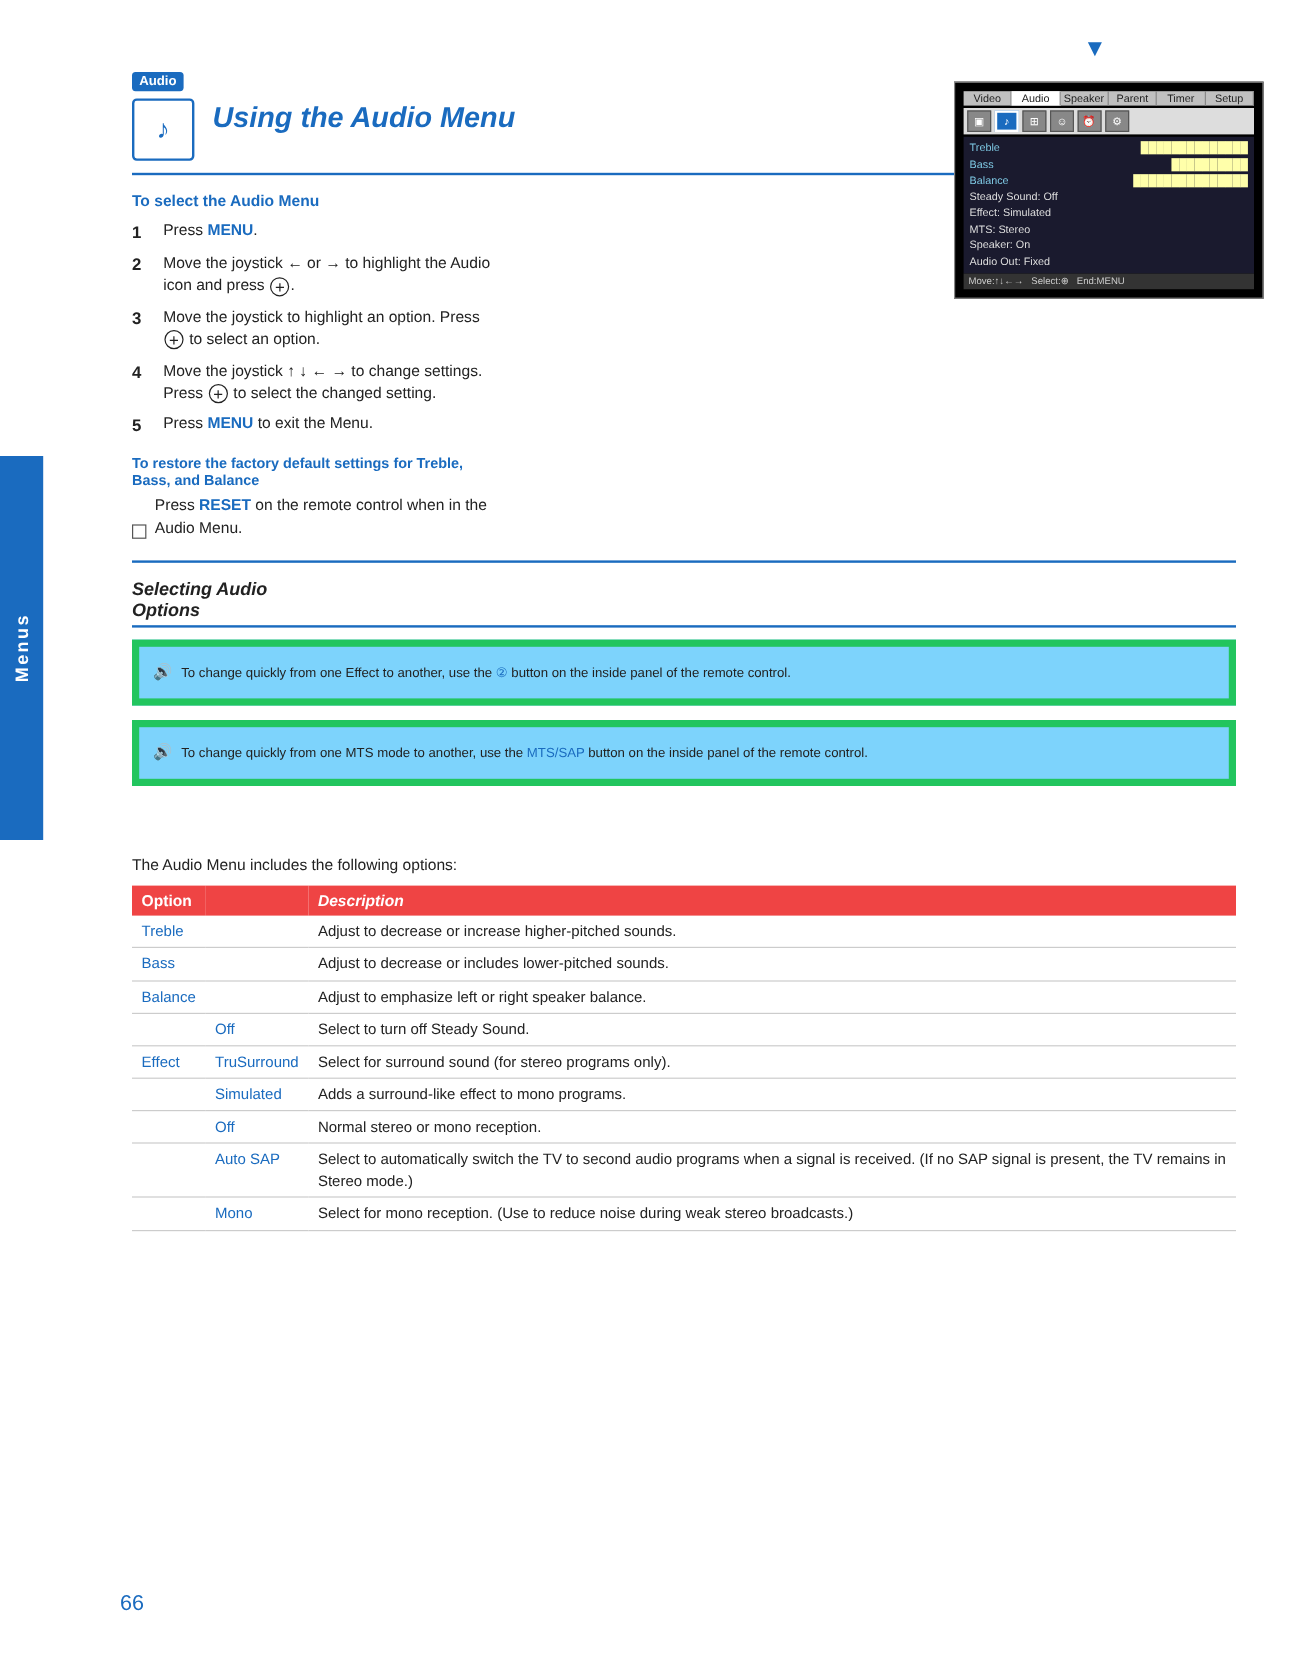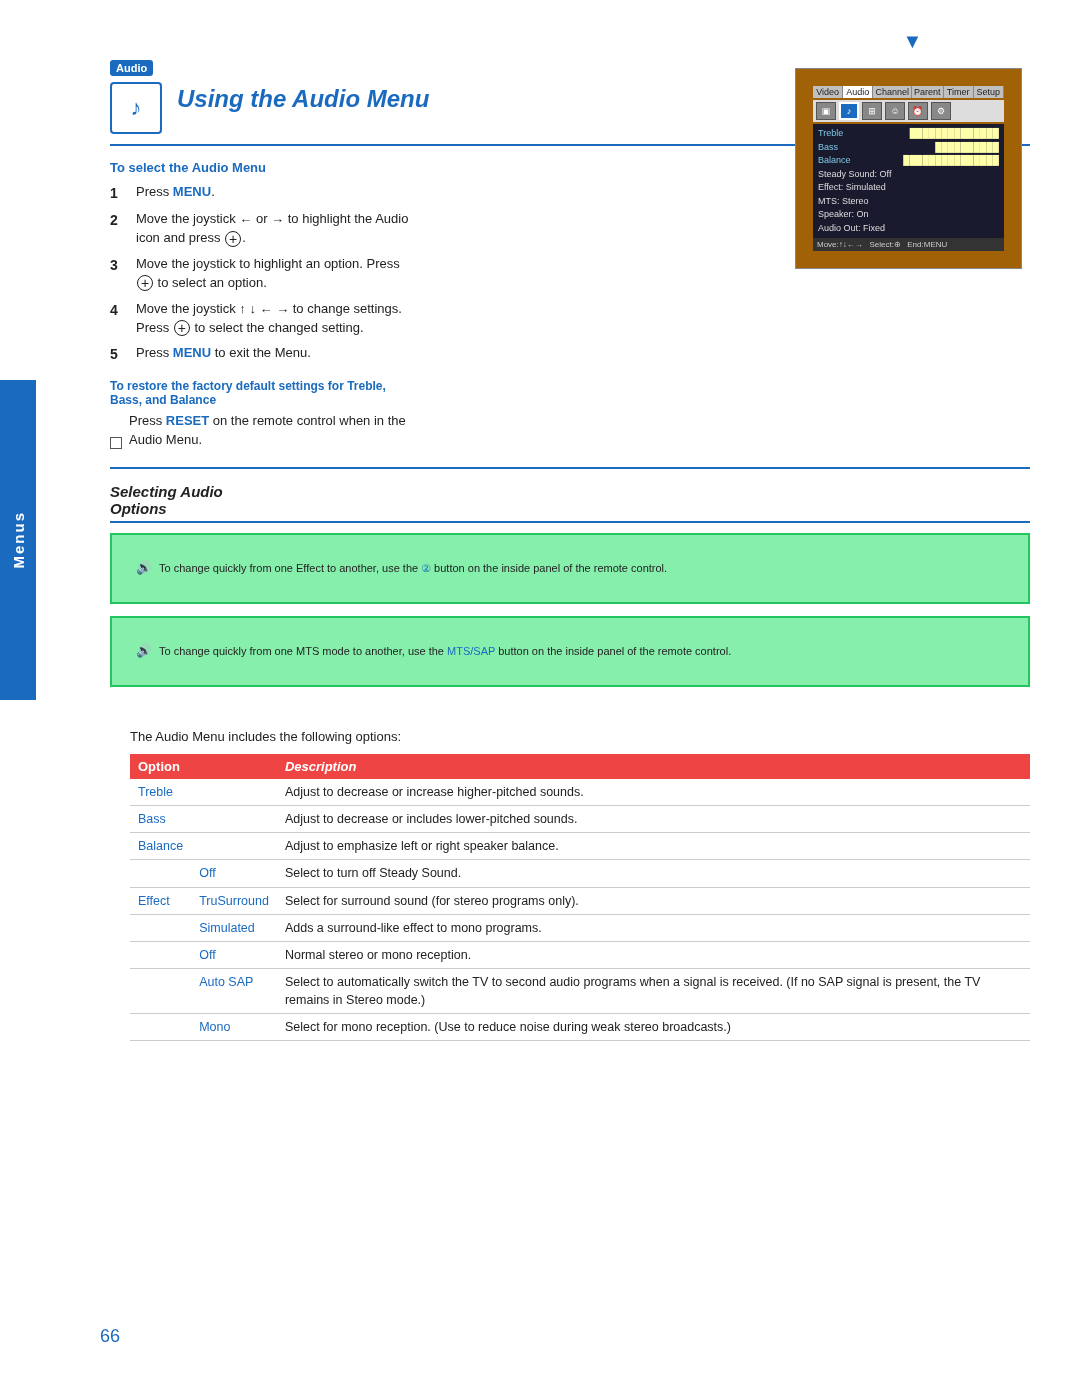--- a/index.html
+++ b/index.html
@@ -165,9 +165,9 @@
     
     .tv-mockup {
       border: 1.5px solid #888;
-      background: #a16207;
-      width: 227px;
-      padding: 17px;
+      background: #000000;
+      width: 258px;
+      padding: 7px;
       font-size: 10px;
       margin-top: 8px;
     }

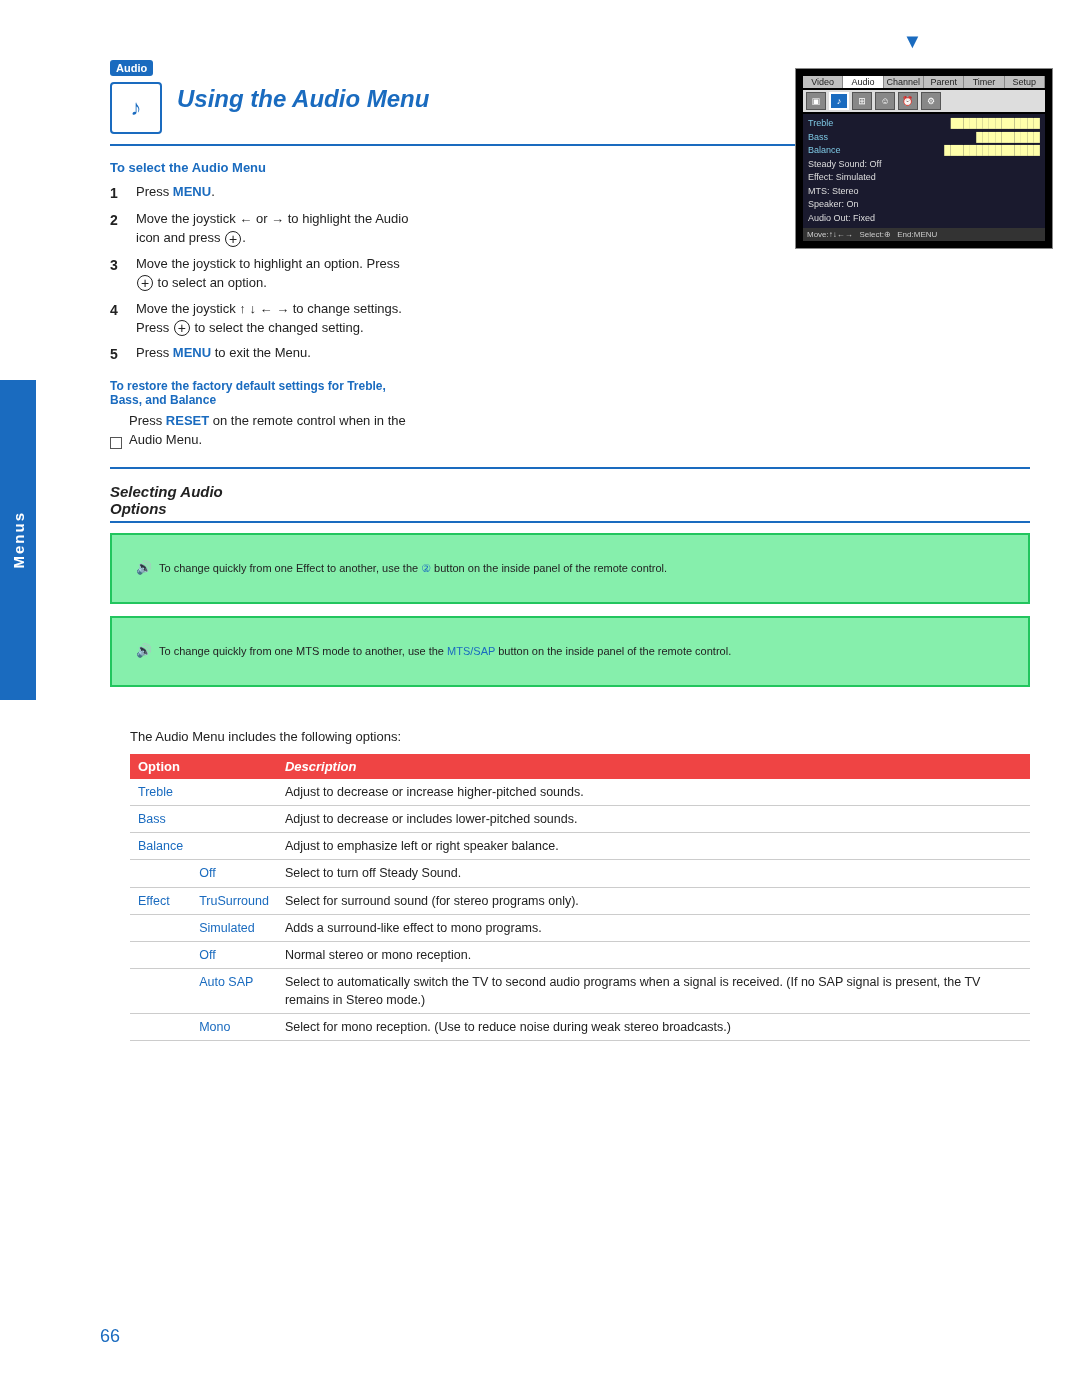--- a/index.html
+++ b/index.html
@@ -405,7 +405,7 @@
           <div class="tv-tabs">
             <div class="tv-tab">Video</div>
             <div class="tv-tab active">Audio</div>
-            <div class="tv-tab">Channel</div>
+            <div class="tv-tab">Speaker</div>
             <div class="tv-tab">Parent</div>
             <div class="tv-tab">Timer</div>
             <div class="tv-tab">Setup</div>

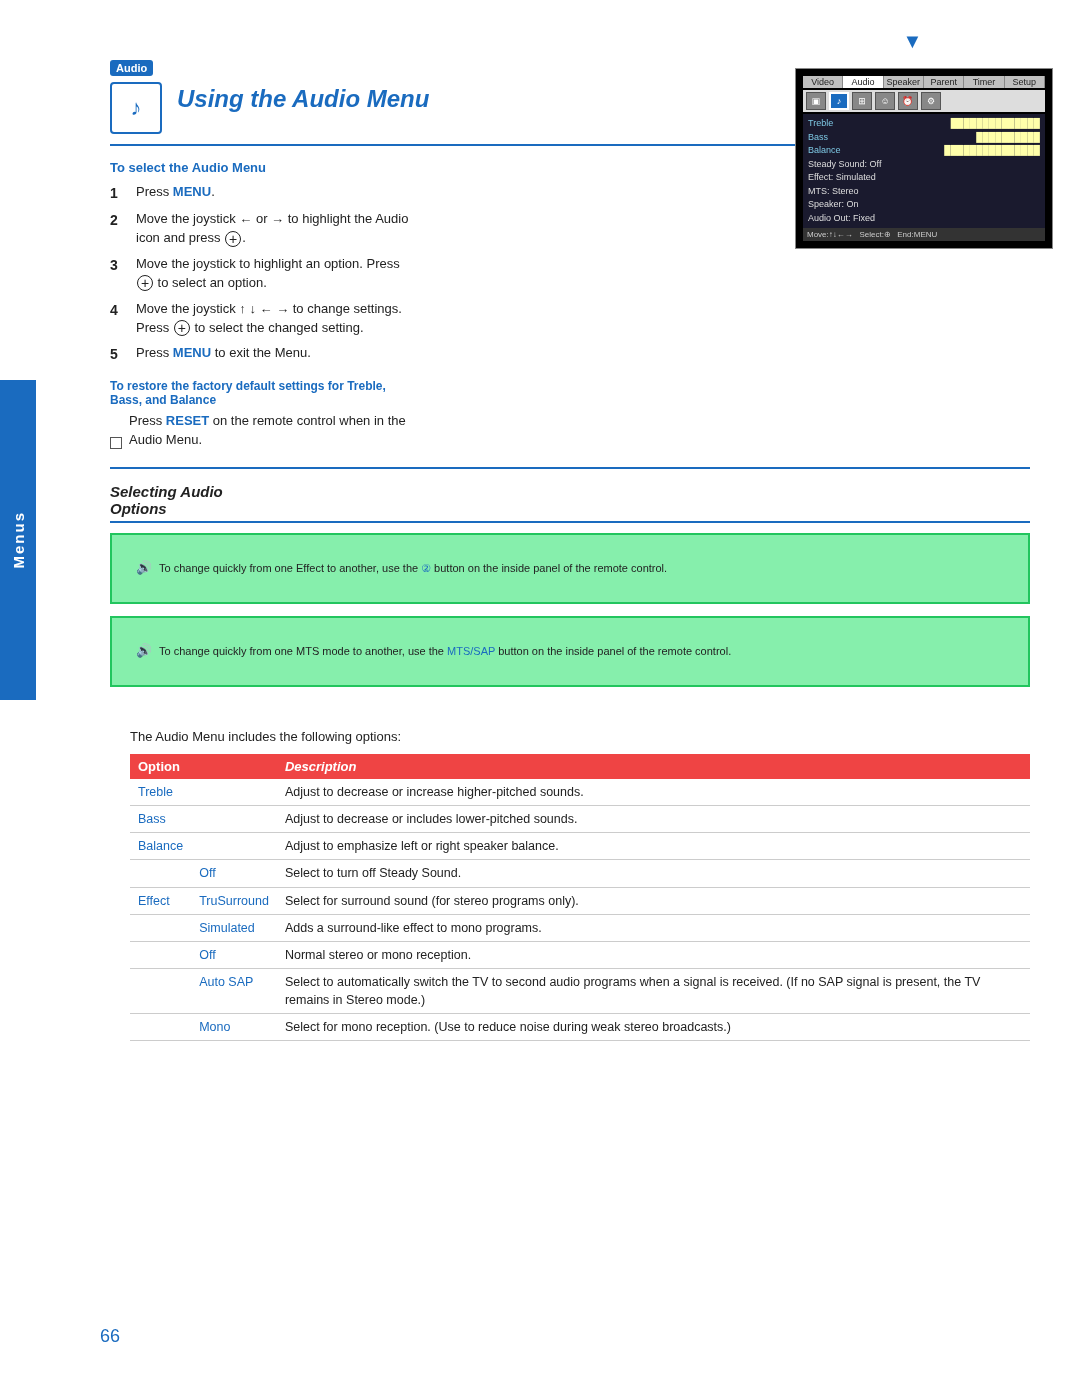--- a/index.html
+++ b/index.html
@@ -304,9 +304,9 @@
     }
 
     .note-box {
-      background: #86efac;
-      border: 2px solid #22c55e;
-      padding: 24px;
+      background: #7dd3fc;
+      border: 6px solid #22c55e;
+      padding: 12px;
       font-size: 11px;
       line-height: 1.45;
       margin-bottom: 12px;

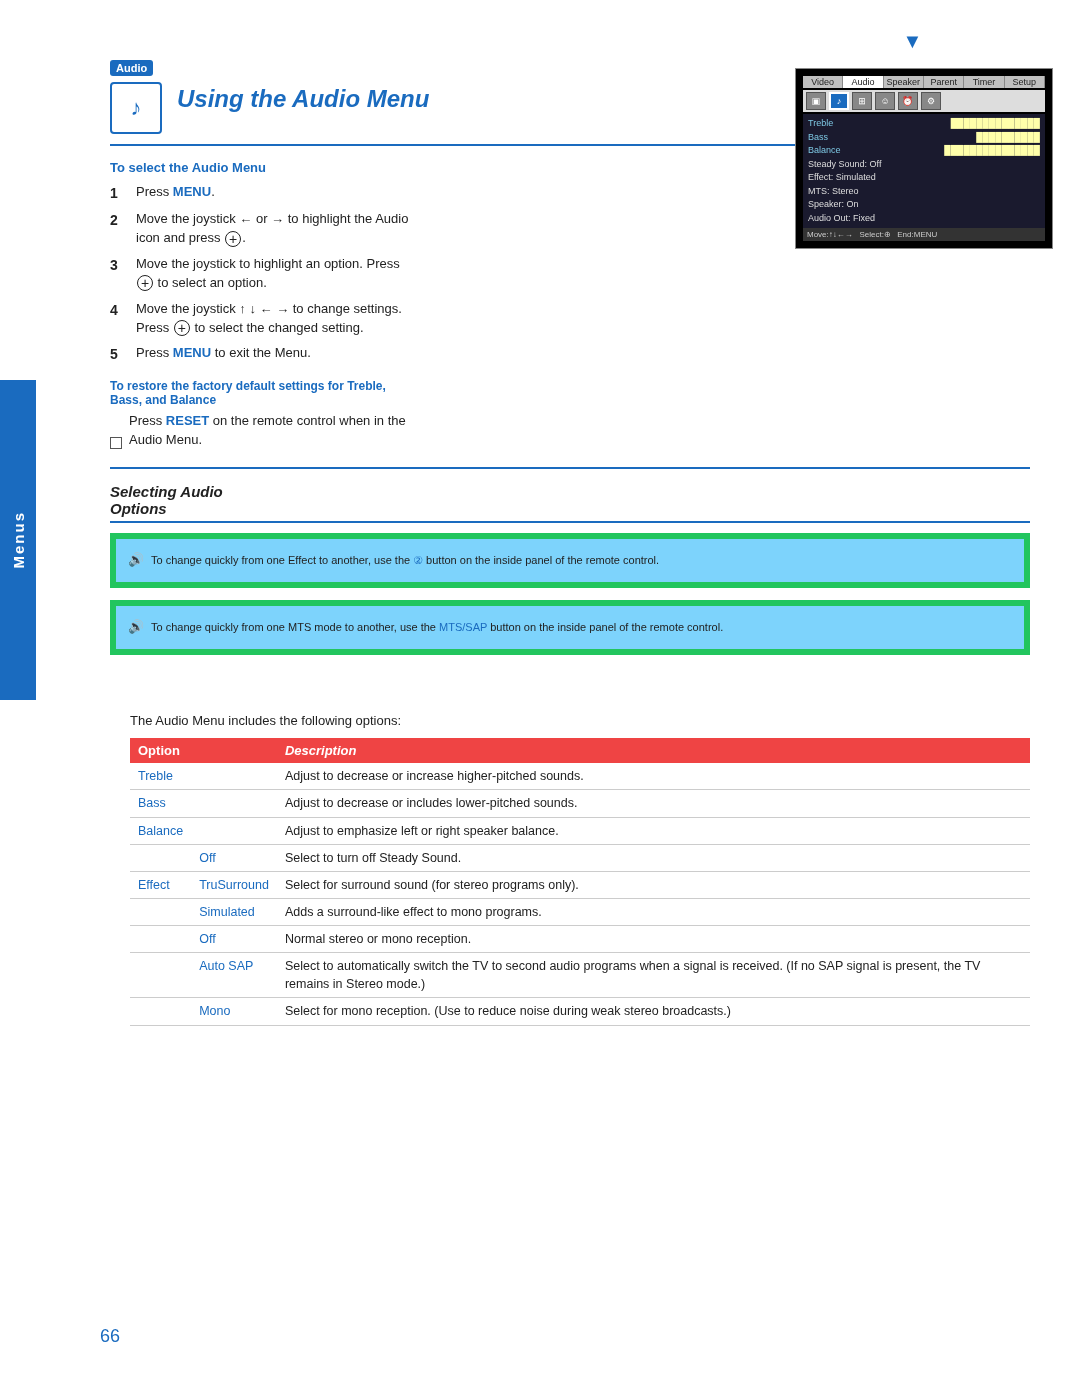--- a/index.html
+++ b/index.html
@@ -290,7 +290,6 @@
 
     .selecting-right {
       flex: 1;
-      margin-left: 20px;
     }
 
     .section-title-italic {

